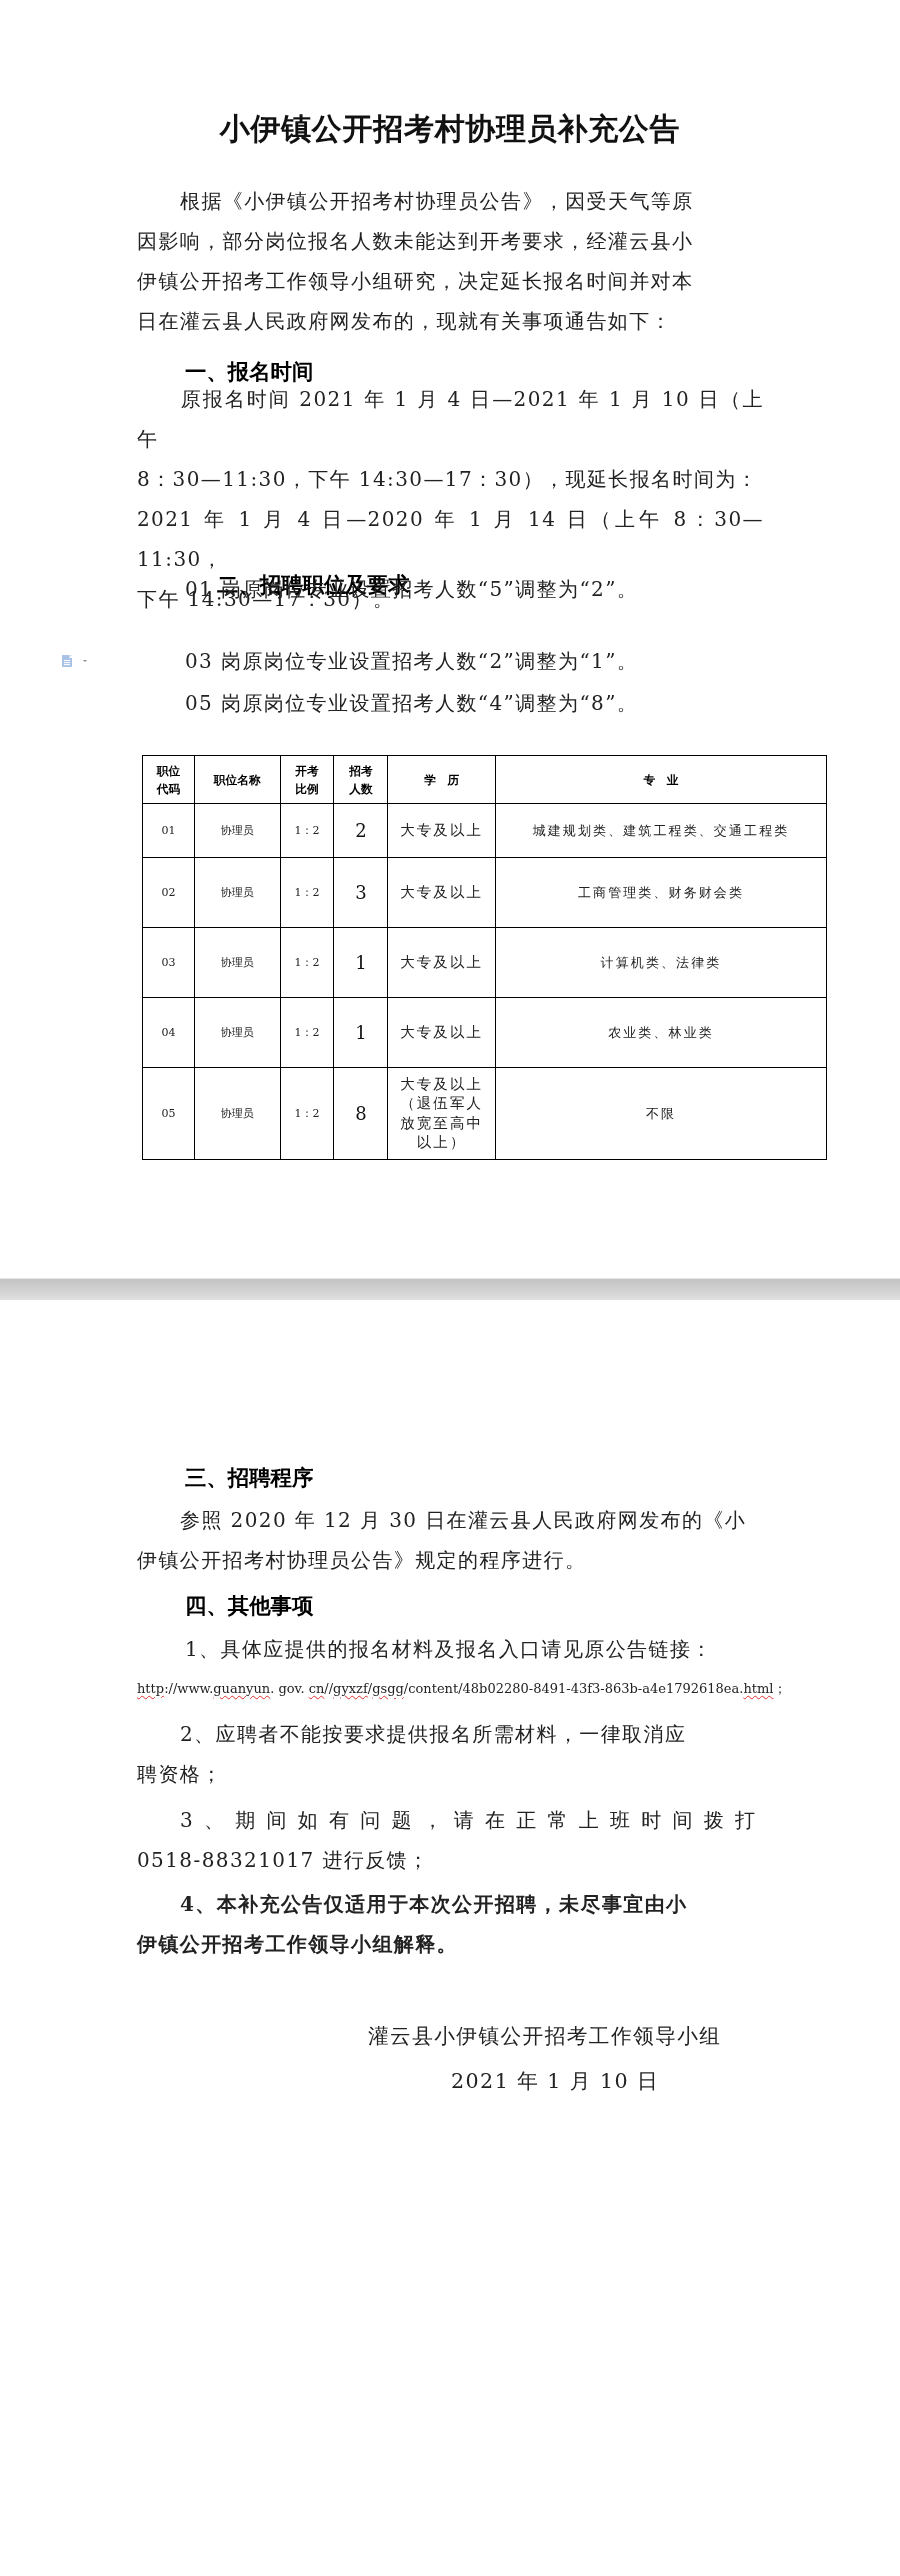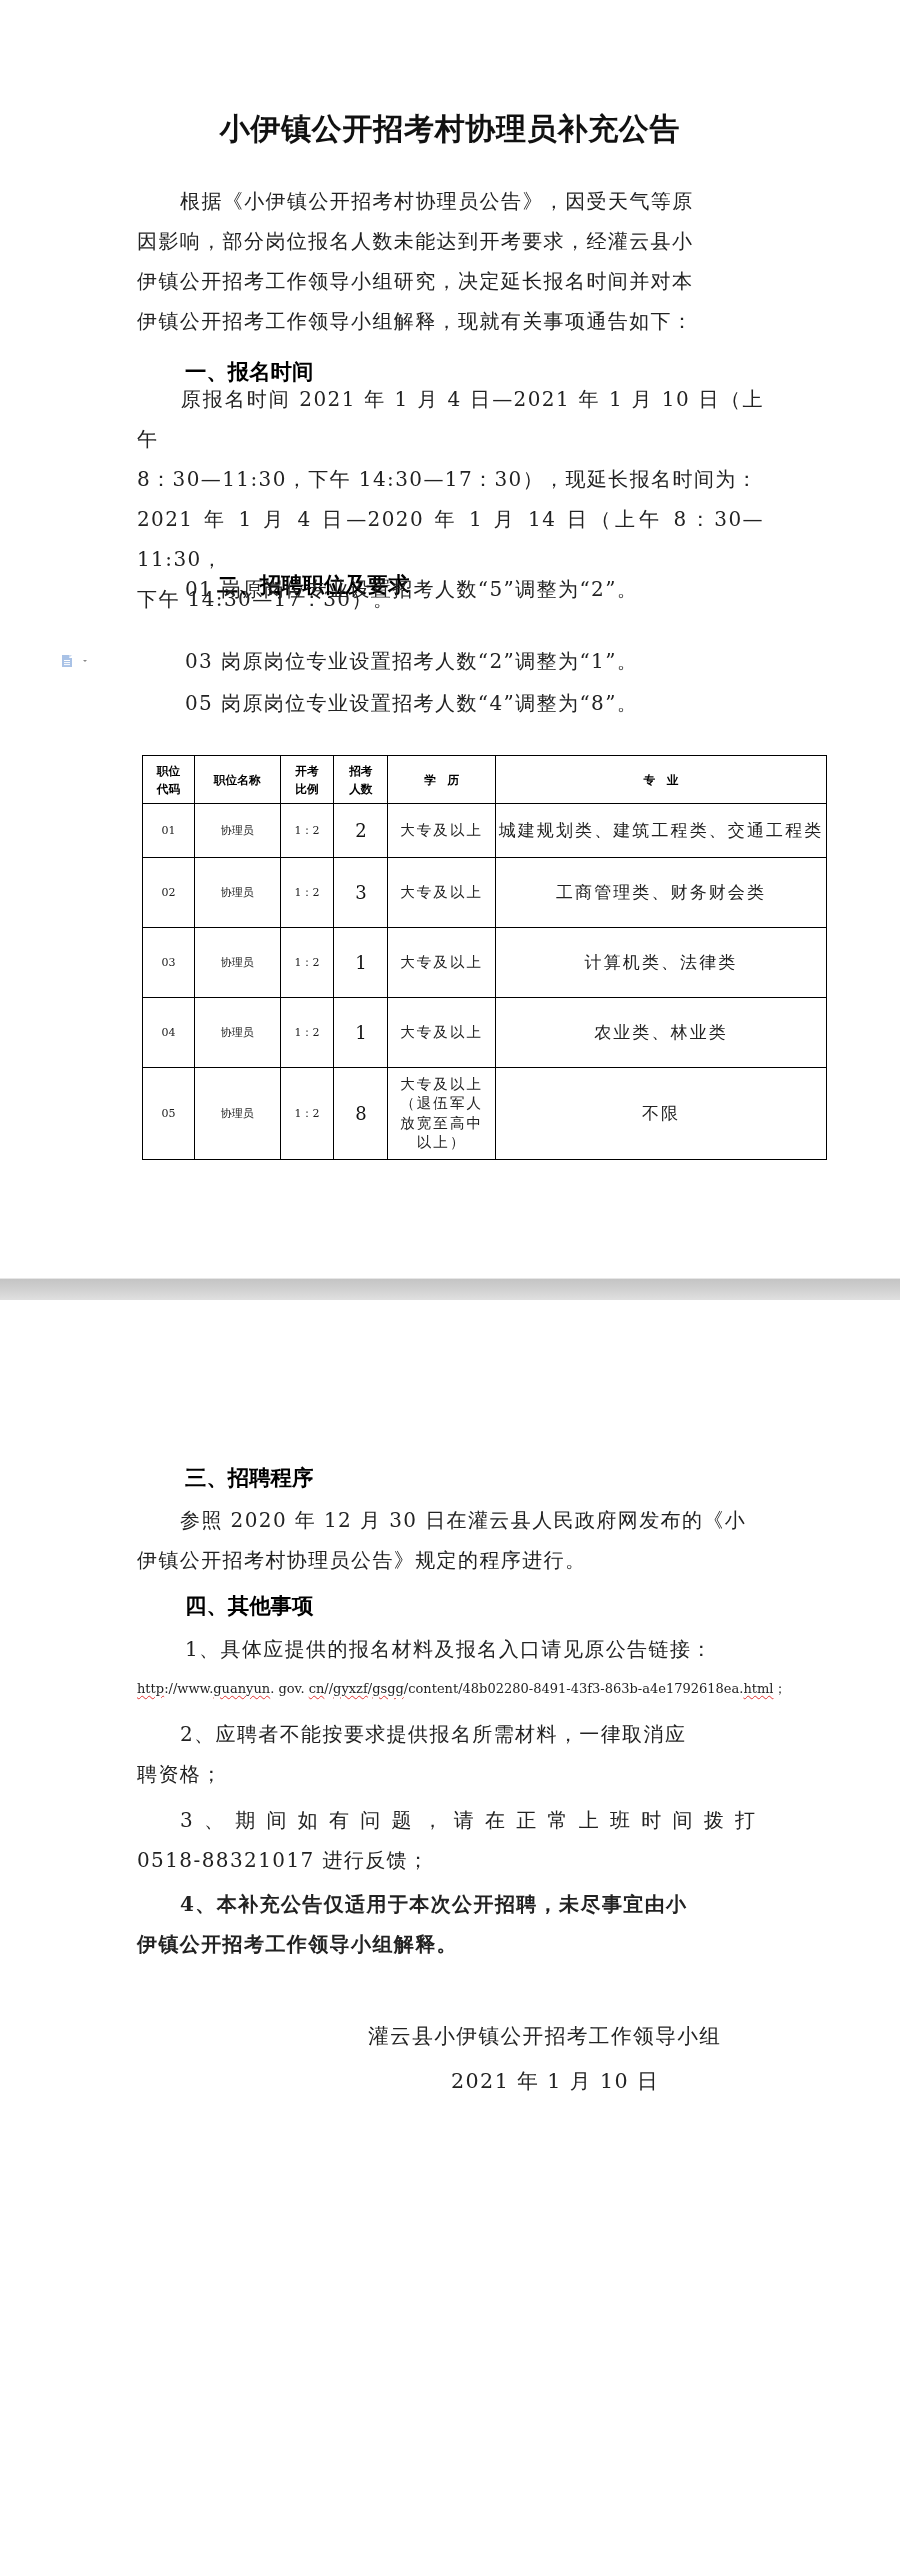--- a/index.html
+++ b/index.html
@@ -46,7 +46,7 @@
     <div><span class="indent"></span><span>根据《小伊镇公开招考村协理员公告》，因受天气等原</span></div>
     <div>因影响，部分岗位报名人数未能达到开考要求，经灌云县小</div>
     <div>伊镇公开招考工作领导小组研究，决定延长报名时间并对本</div>
-    <div>伊镇公开招考工作领导小组解释，现就有关事项通告如下：</div>
+    <div>日在灌云县人民政府网发布的，现就有关事项通告如下：</div>
   </div>
 
   <div class="heading" style="top:357px;">一、报名时间</div>

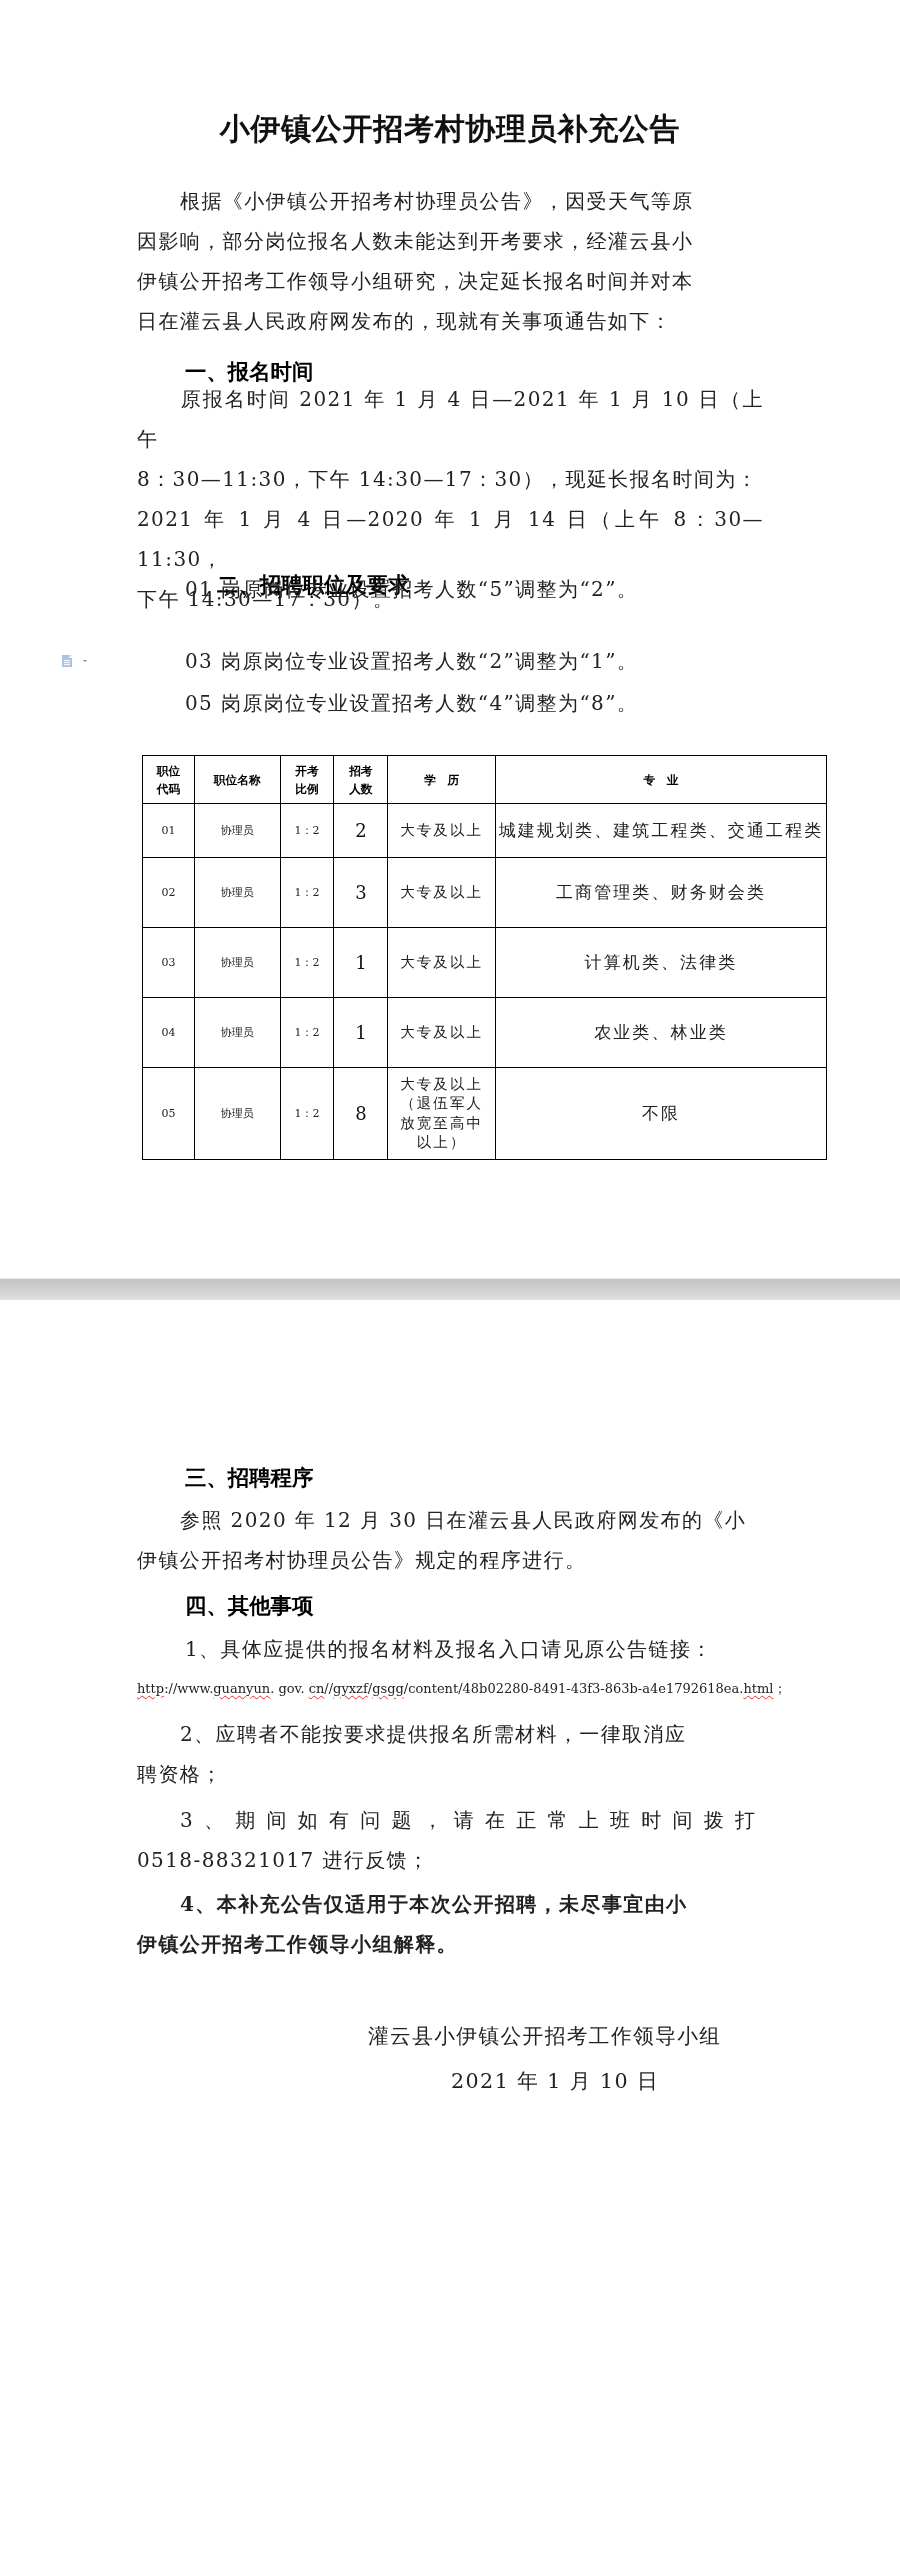--- a/index.html
+++ b/index.html
@@ -27,7 +27,7 @@
   table.jobs td { font-size:11px; color:#222; }
   table.jobs td.num { font-size:18px; color:#111; }
   table.jobs td.edu { font-size:14.5px; letter-spacing:2.1px; line-height:19.3px; padding:0 2.8px; }
-  table.jobs td.major { font-size:17px; letter-spacing:2.1px; }
+  table.jobs td.major { font-size:13px; letter-spacing:2.1px; }
   .page-break { position:absolute; left:0; top:1278px; width:900px; height:21.4px;
                 background:linear-gradient(#c4c4c4, #cfcfcf 45%, #e0e0e0);
                 border-top:0.7px solid #e6e6e6; border-bottom:0.7px solid #ececec; }

